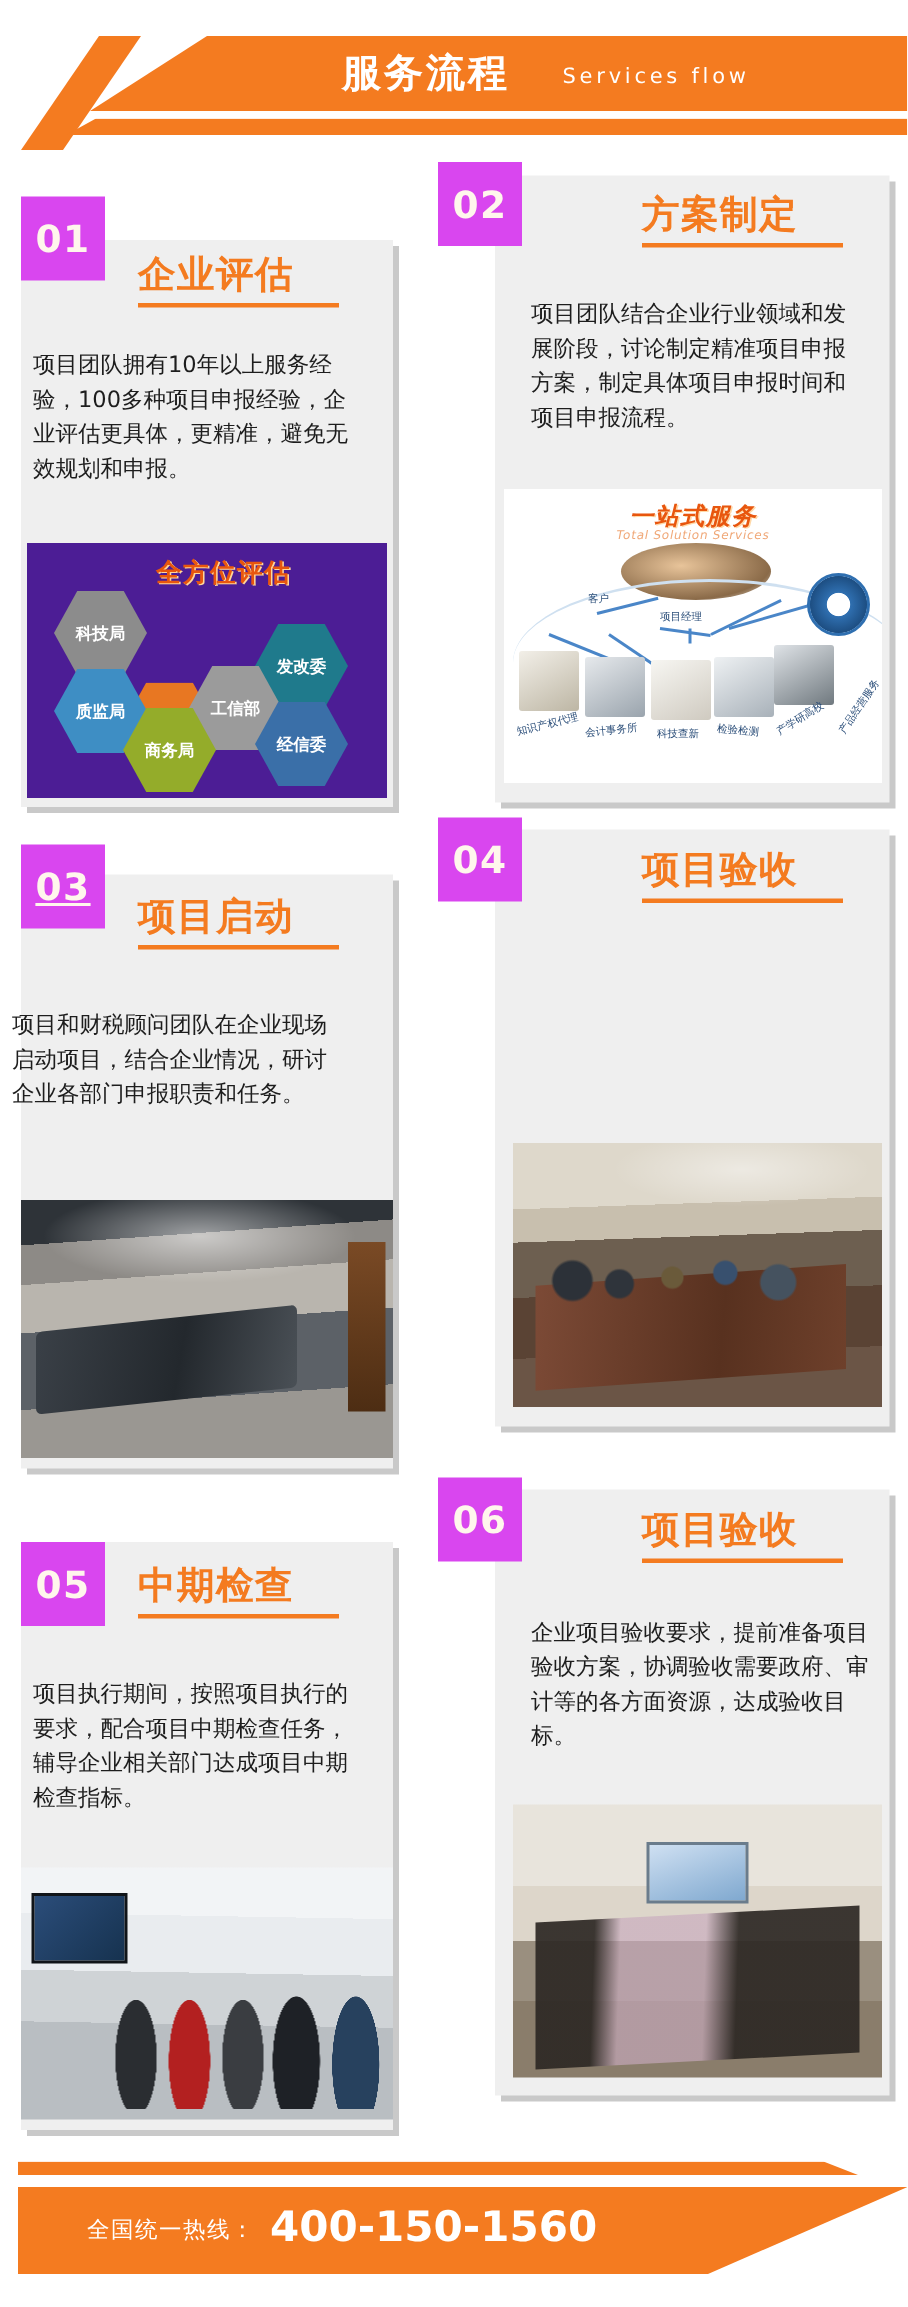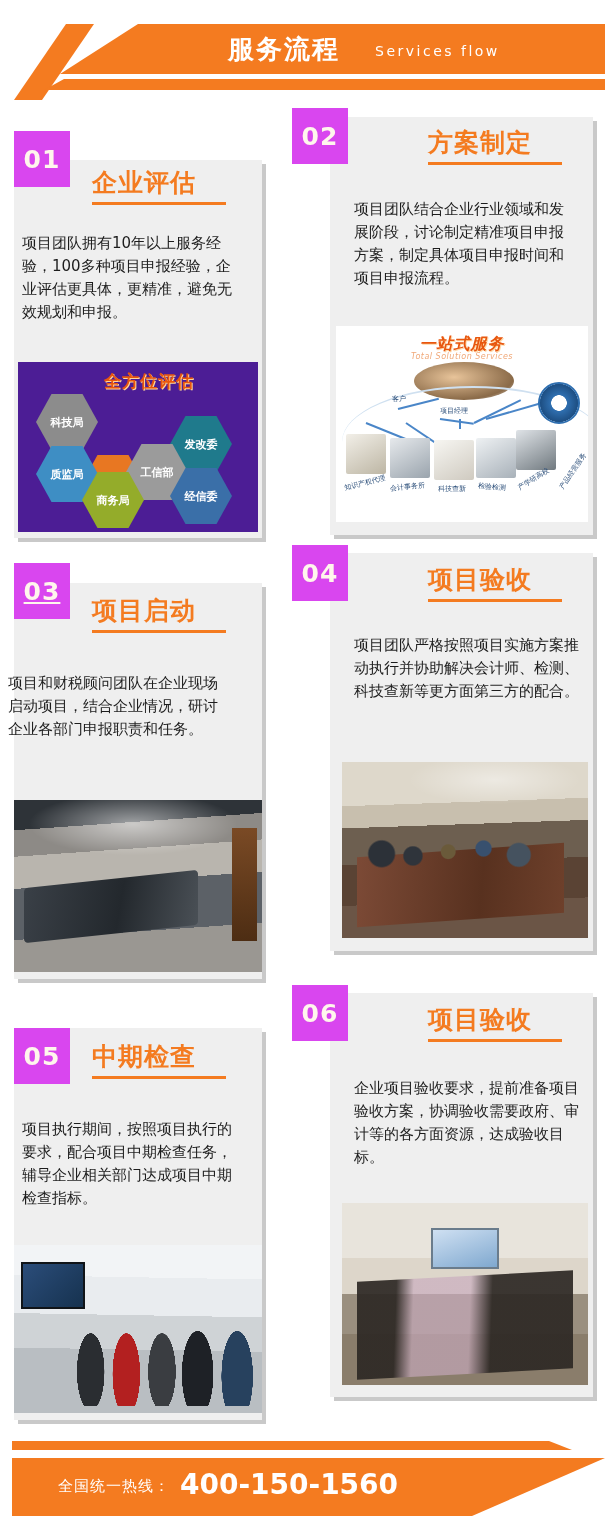--- a/index.html
+++ b/index.html
@@ -302,7 +302,6 @@
   <div class="badge" style="left:292px; top:545px;">04</div>
   <div class="card-title" style="left:428px; top:563px;">项目验收</div>
   <div class="title-rule" style="left:428px; top:599px; width:134px;"></div>
-  <div class="card-body" style="left:354px; top:634px; width:226px;">项目团队严格按照项目实施方案推动执行并协助解决会计师、检测、科技查新等更方面第三方的配合。</div>
   <div class="card-photo ph-meeting2" style="left:342px; top:762px; width:246px; height:176px;"></div>
 
   <div class="card" style="left:14px; top:1028px; width:248px; height:392px;"></div>

